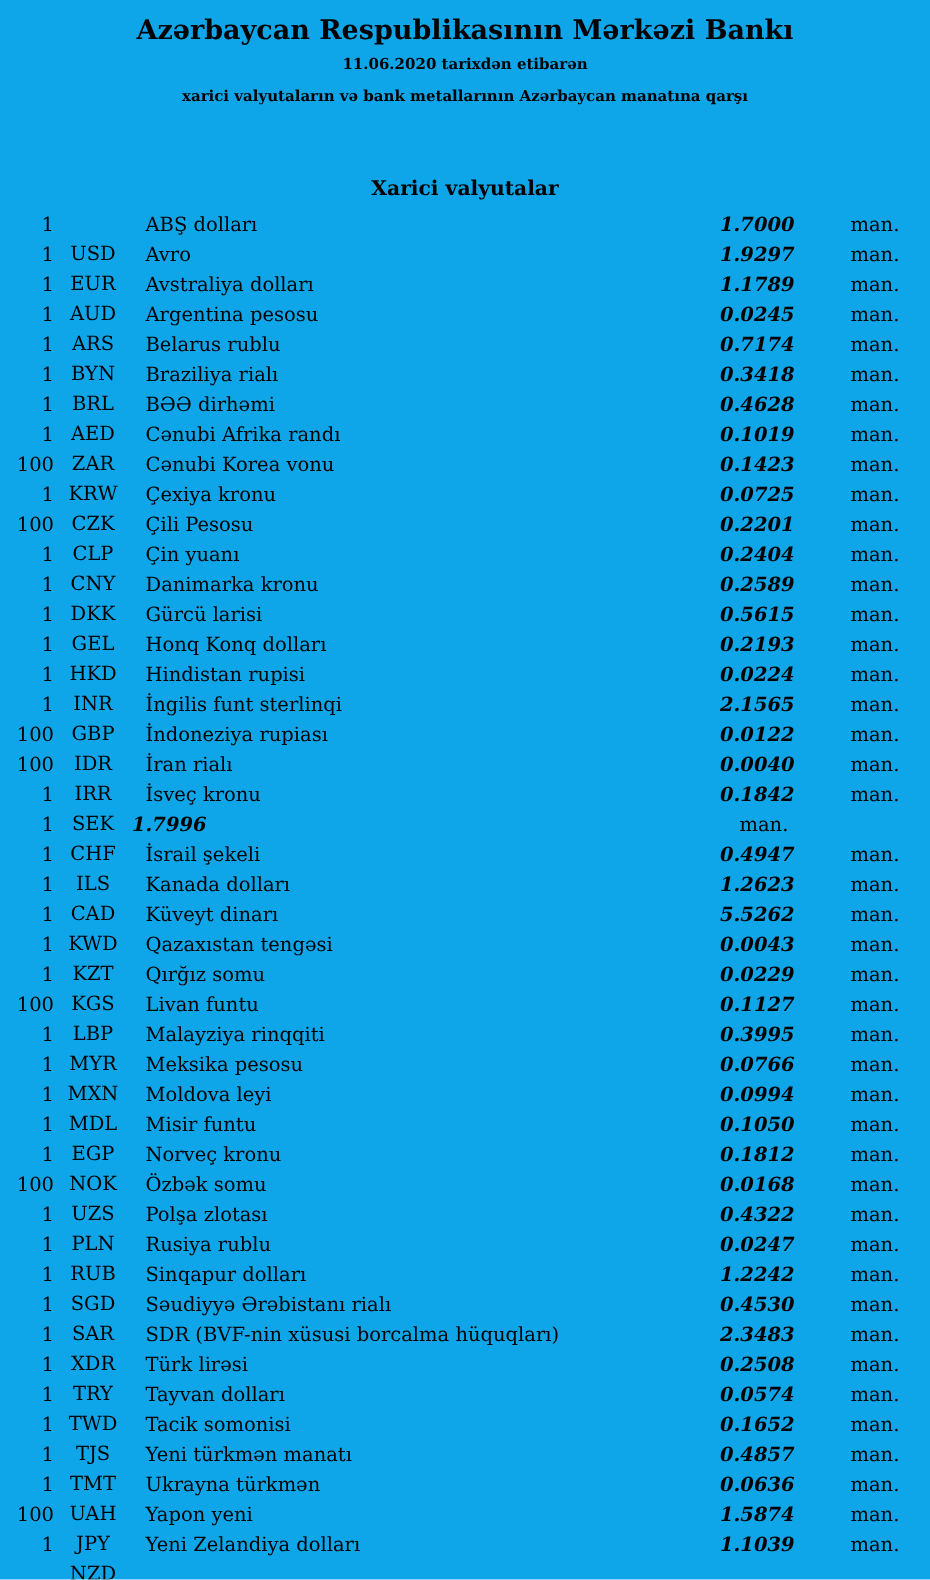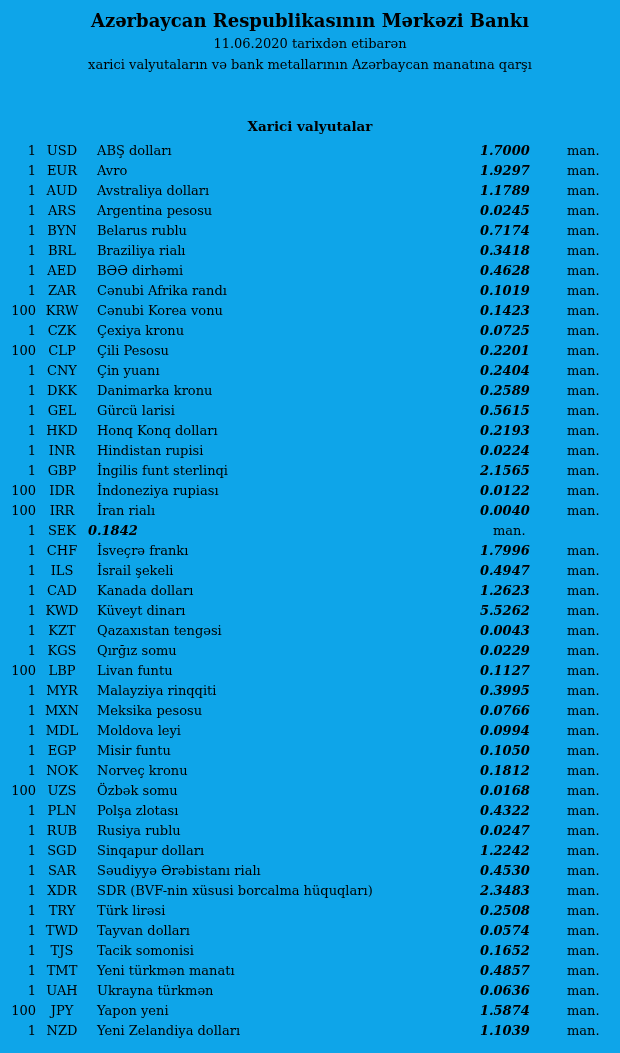--- a/index.html
+++ b/index.html
@@ -26,8 +26,8 @@
     line-height: 25px;
   }
   .subline {
-    font-size: 13px;
-    font-weight: normal;
+    font-size: 10px;
+    font-weight: bold;
     line-height: 21px;
   }
   .section-title {

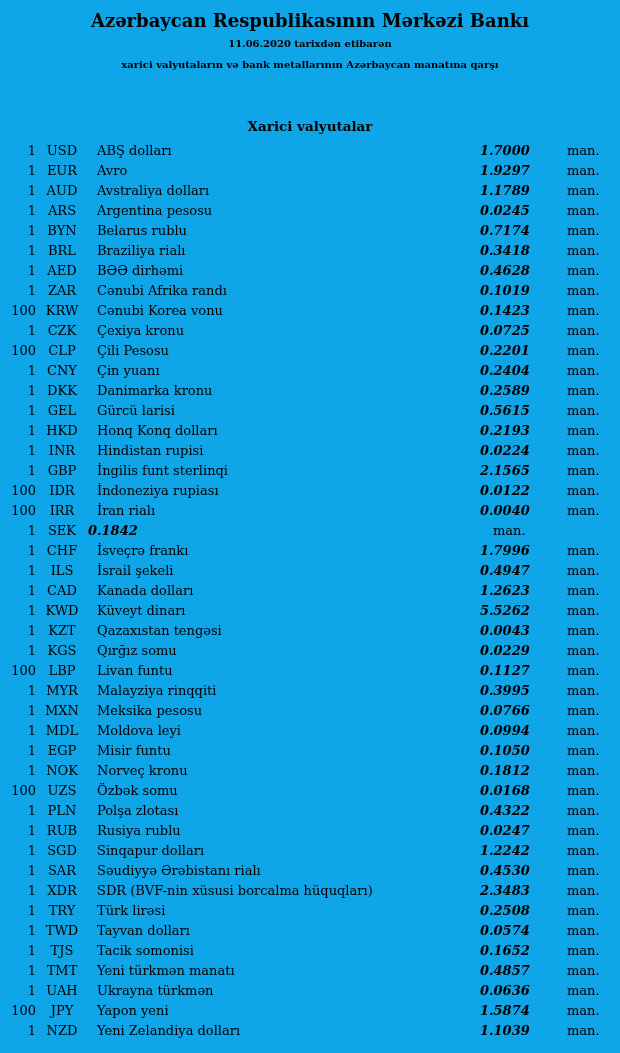--- a/index.html
+++ b/index.html
@@ -50,7 +50,7 @@
     white-space: nowrap;
   }
   .cell-qty  { text-align: right; }
-  .cell-code { text-align: center; }
+  .cell-code { text-align: center; margin-top: 19px; }
   .cell-name { text-align: left; padding-left: 9px; overflow: hidden; }
   .cell-rate { text-align: left; font-weight: bold; font-style: italic; }
   .cell-unit { text-align: left; padding-left: 13px; }

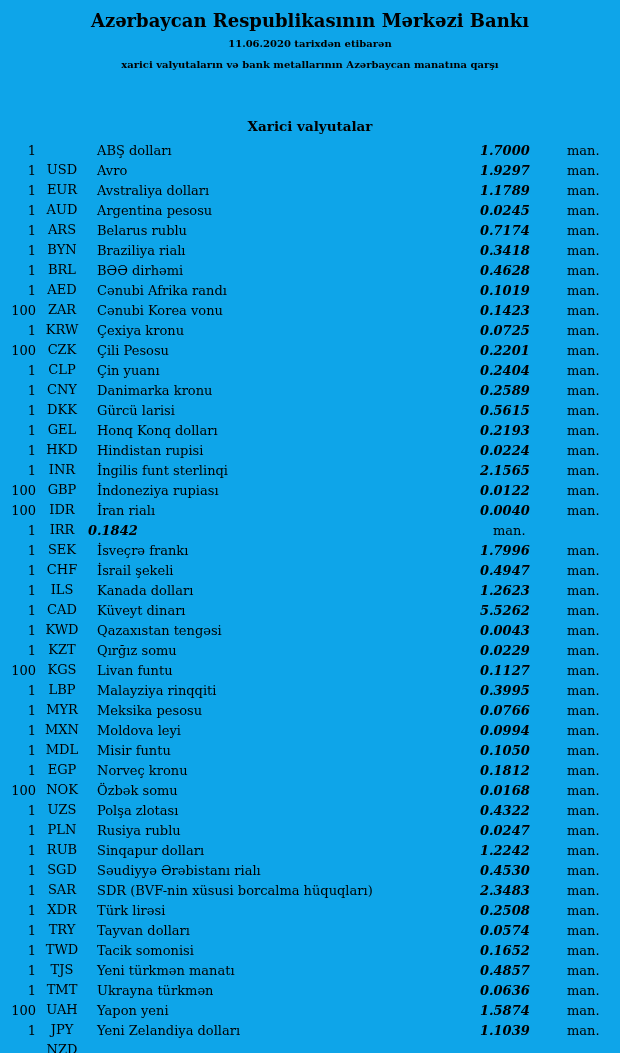--- a/index.html
+++ b/index.html
@@ -204,6 +204,7 @@
       <div class="rate-row">
         <span class="cell-qty">1</span>
         <span class="cell-code">SEK</span>
+        <span class="cell-name">İsveç kronu</span>
         <span class="cell-rate">0.1842</span>
         <span class="cell-unit">man.</span>
       </div>

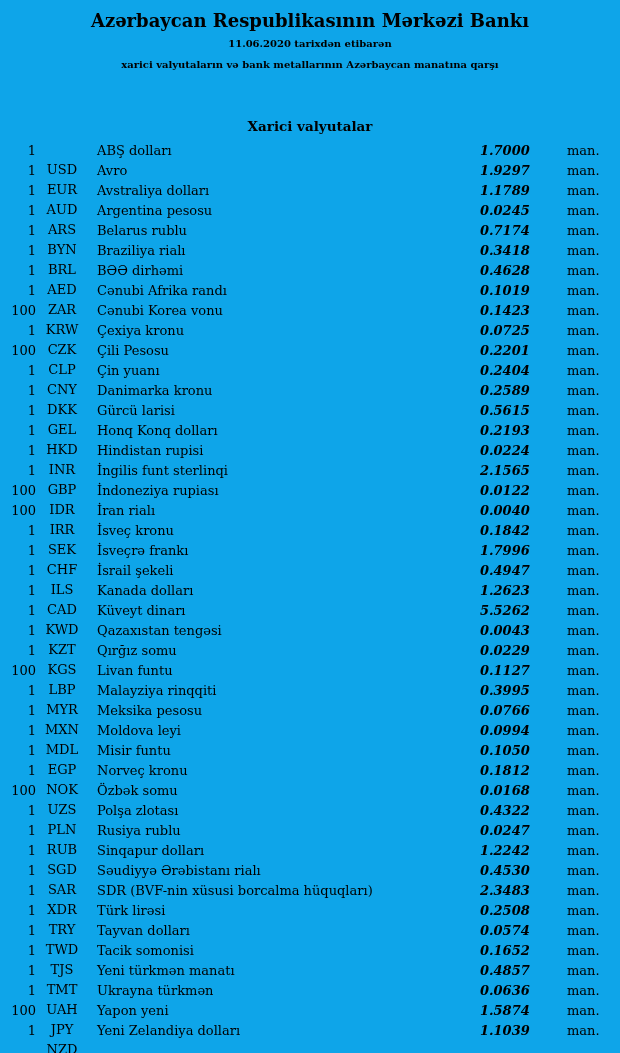--- a/index.html
+++ b/index.html
@@ -211,7 +211,6 @@
       <div class="rate-row">
         <span class="cell-qty">1</span>
         <span class="cell-code">CHF</span>
-        <span class="cell-name">İsveçrə frankı</span>
         <span class="cell-rate">1.7996</span>
         <span class="cell-unit">man.</span>
       </div>

